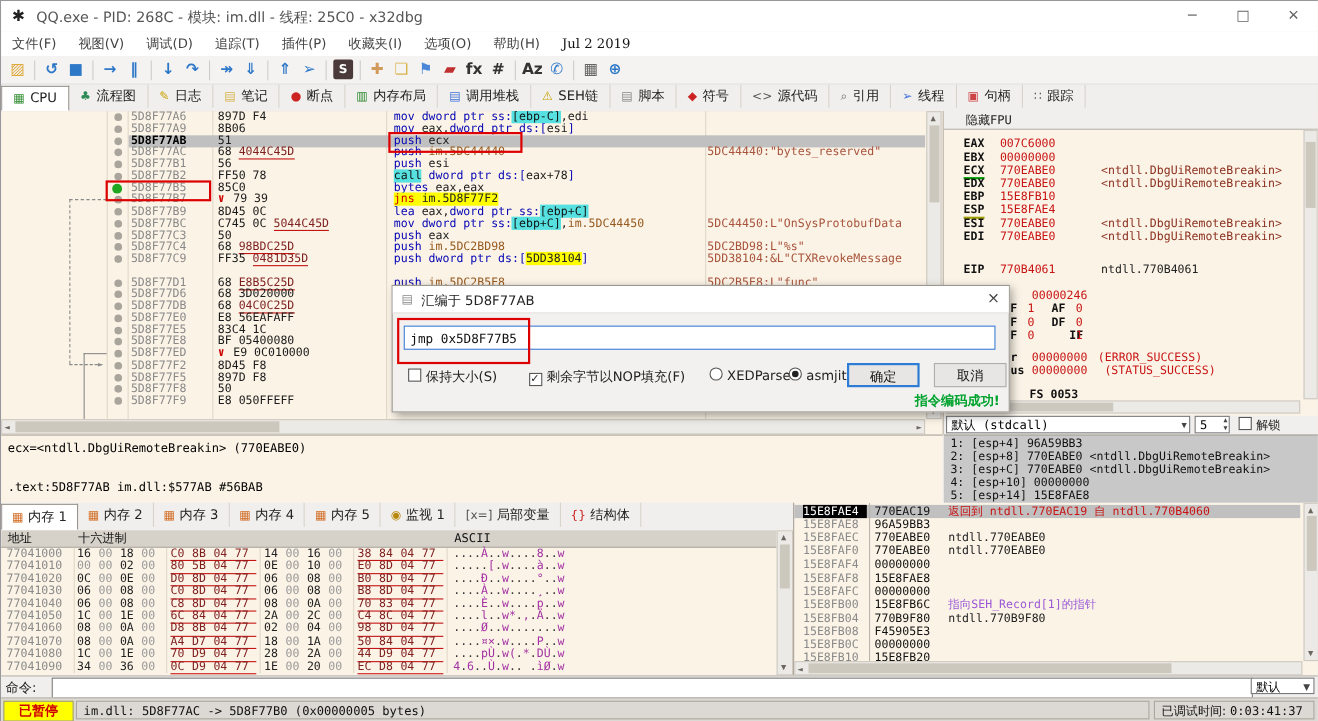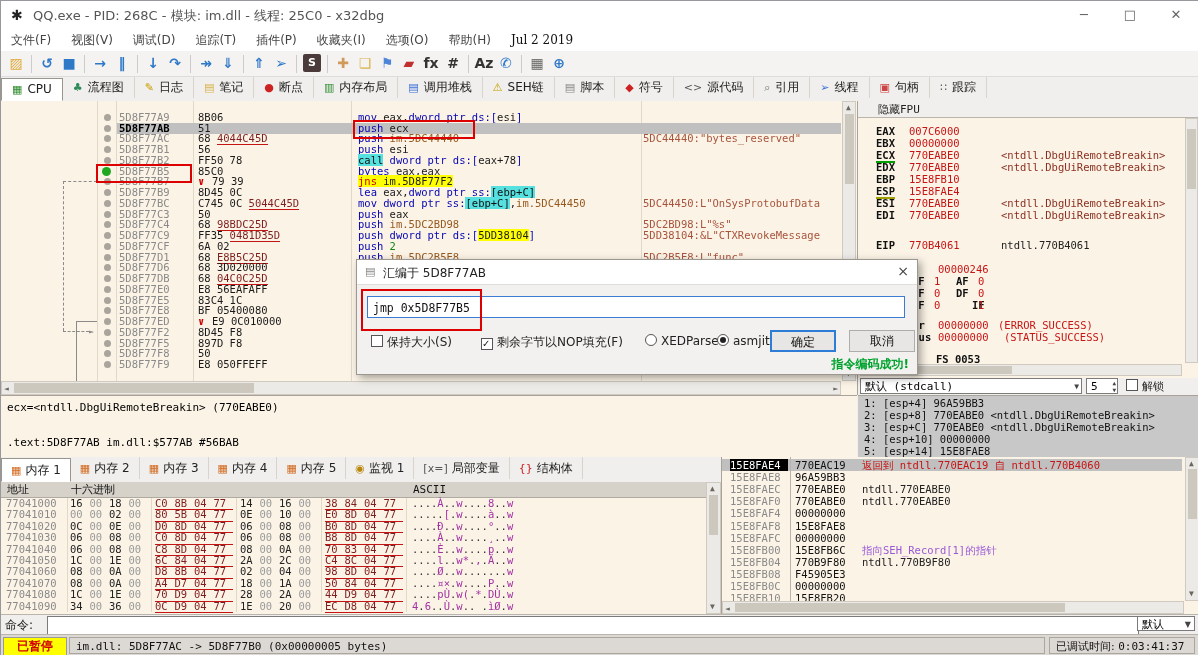--- a/index.html
+++ b/index.html
@@ -146,6 +146,7 @@
       <div class="dcol" style="left: 192px;"></div>
       <div class="dcol" style="left: 350px;"></div>
       <div class="dcol" style="left: 640px;"></div>
+      <div class="drow" style="top: 0px;"><span class="ddot"></span><span class="daddr">5D8F77A6</span><span class="dbytes"><span>897D F4</span></span><span class="dins"><span class="mn">mov </span><span class="mn">dword ptr ss:</span><span class="cy">[ebp-C]</span><span class="pl">,</span><span class="pl">edi</span></span></div>
       <div class="drow" style="top: 10.75px;"><span class="ddot"></span><span class="daddr">5D8F77A9</span><span class="dbytes"><span>8B06</span></span><span class="dins"><span class="mn">mov </span><span class="pl">eax</span><span class="pl">,</span><span class="mn">dword ptr ds:[</span><span class="pl">esi</span><span class="mn">]</span></span></div>
       <div class="drow" style="top: 21.5px;"><div class="dsel"></div><span class="ddot"></span><span class="daddr sel">5D8F77AB</span><span class="dbytes"><span>51</span></span><span class="dins"><span class="mn">push </span><span class="pl">ecx</span></span></div>
       <div class="drow" style="top: 32.25px;"><span class="ddot"></span><span class="daddr">5D8F77AC</span><span class="dbytes"><span>68 </span><span class="bu">4044C45D</span></span><span class="dins"><span class="mn">push </span><span class="im">im.5DC44440</span></span><span class="dcmt">5DC44440:"bytes_reserved"</span></div>

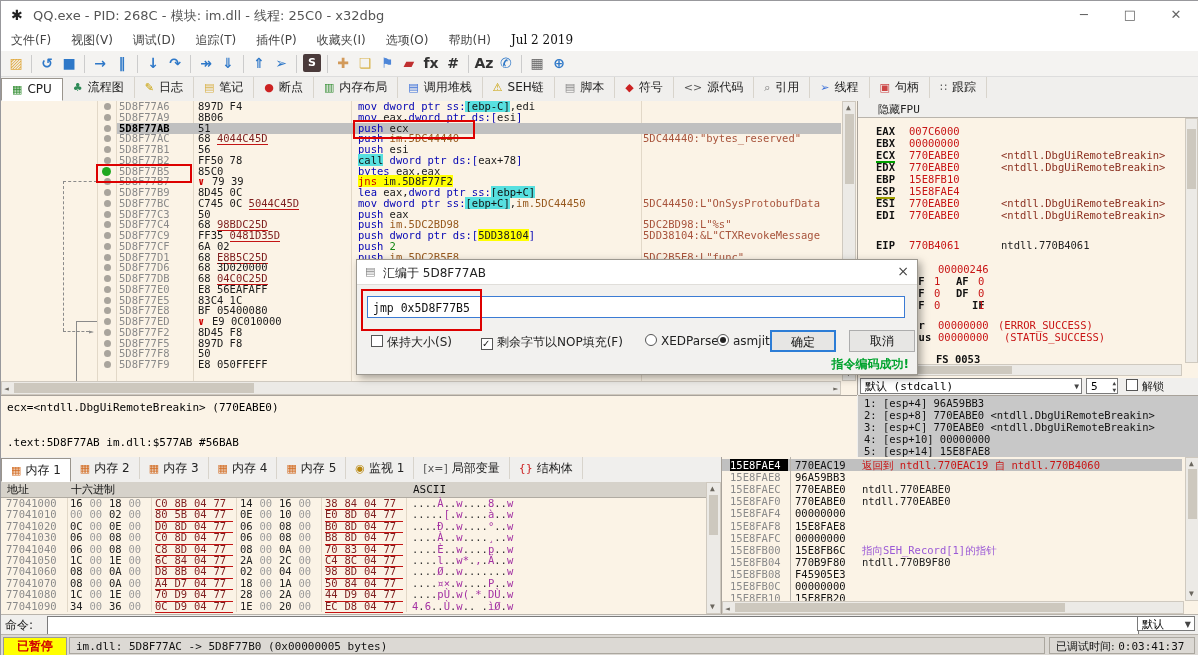--- a/index.html
+++ b/index.html
@@ -159,7 +159,6 @@
       <div class="drow" style="top: 107.5px;"><span class="ddot"></span><span class="daddr">5D8F77C3</span><span class="dbytes"><span>50</span></span><span class="dins"><span class="mn">push </span><span class="pl">eax</span></span></div>
       <div class="drow" style="top: 118.25px;"><span class="ddot"></span><span class="daddr">5D8F77C4</span><span class="dbytes"><span>68 </span><span class="bu">98BDC25D</span></span><span class="dins"><span class="mn">push </span><span class="im">im.5DC2BD98</span></span><span class="dcmt">5DC2BD98:L"%s"</span></div>
       <div class="drow" style="top: 129px;"><span class="ddot"></span><span class="daddr">5D8F77C9</span><span class="dbytes"><span>FF35 </span><span class="bu">0481D35D</span></span><span class="dins"><span class="mn">push </span><span class="mn">dword ptr ds:[</span><span class="ylw">5DD38104</span><span class="mn">]</span></span><span class="dcmt">5DD38104:&amp;L"CTXRevokeMessage</span></div>
-      <div class="drow" style="top: 139.75px;"><span class="ddot"></span><span class="daddr">5D8F77CF</span><span class="dbytes"><span>6A 02</span></span><span class="dins"><span class="mn">push </span><span class="gr">2</span></span></div>
       <div class="drow" style="top: 150.5px;"><span class="ddot"></span><span class="daddr">5D8F77D1</span><span class="dbytes"><span>68 </span><span class="bu">E8B5C25D</span></span><span class="dins"><span class="mn">push </span><span class="im">im.5DC2B5E8</span></span><span class="dcmt">5DC2B5E8:L"func"</span></div>
       <div class="drow" style="top: 161.25px;"><span class="ddot"></span><span class="daddr">5D8F77D6</span><span class="dbytes"><span>68 3D020000</span></span><span class="dins"></span></div>
       <div class="drow" style="top: 172px;"><span class="ddot"></span><span class="daddr">5D8F77DB</span><span class="dbytes"><span>68 </span><span class="bu">04C0C25D</span></span><span class="dins"></span></div>

